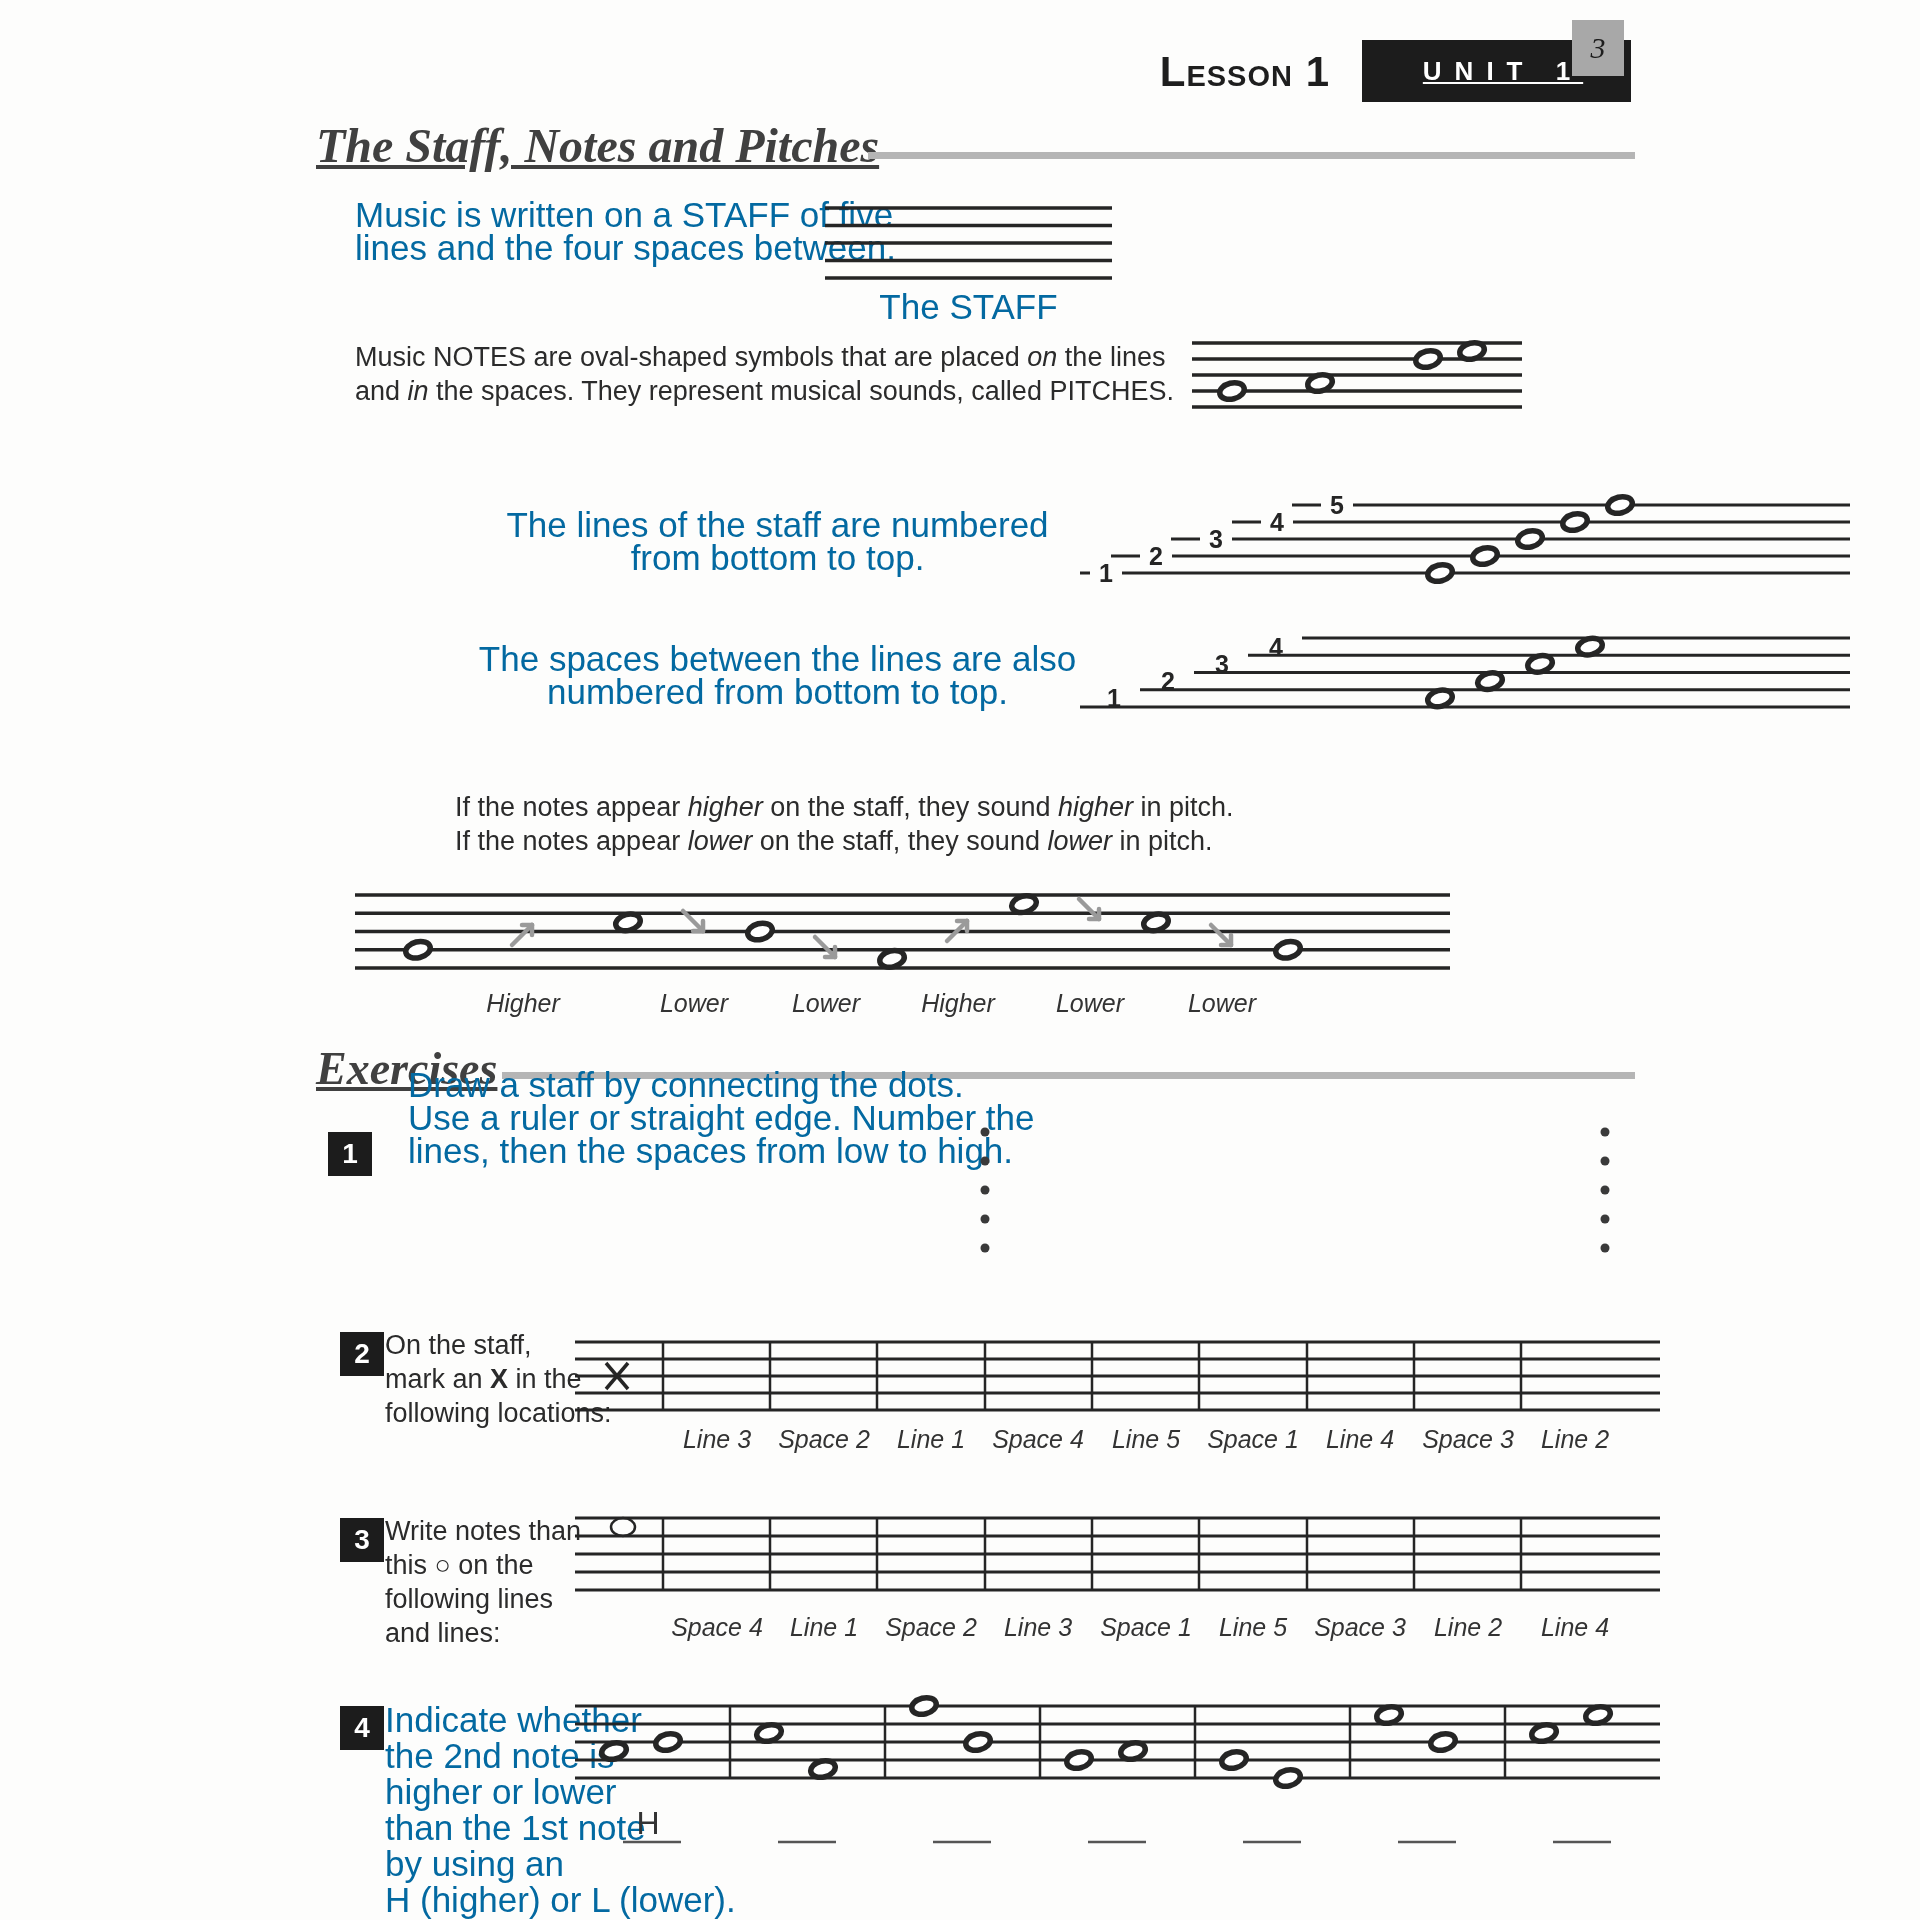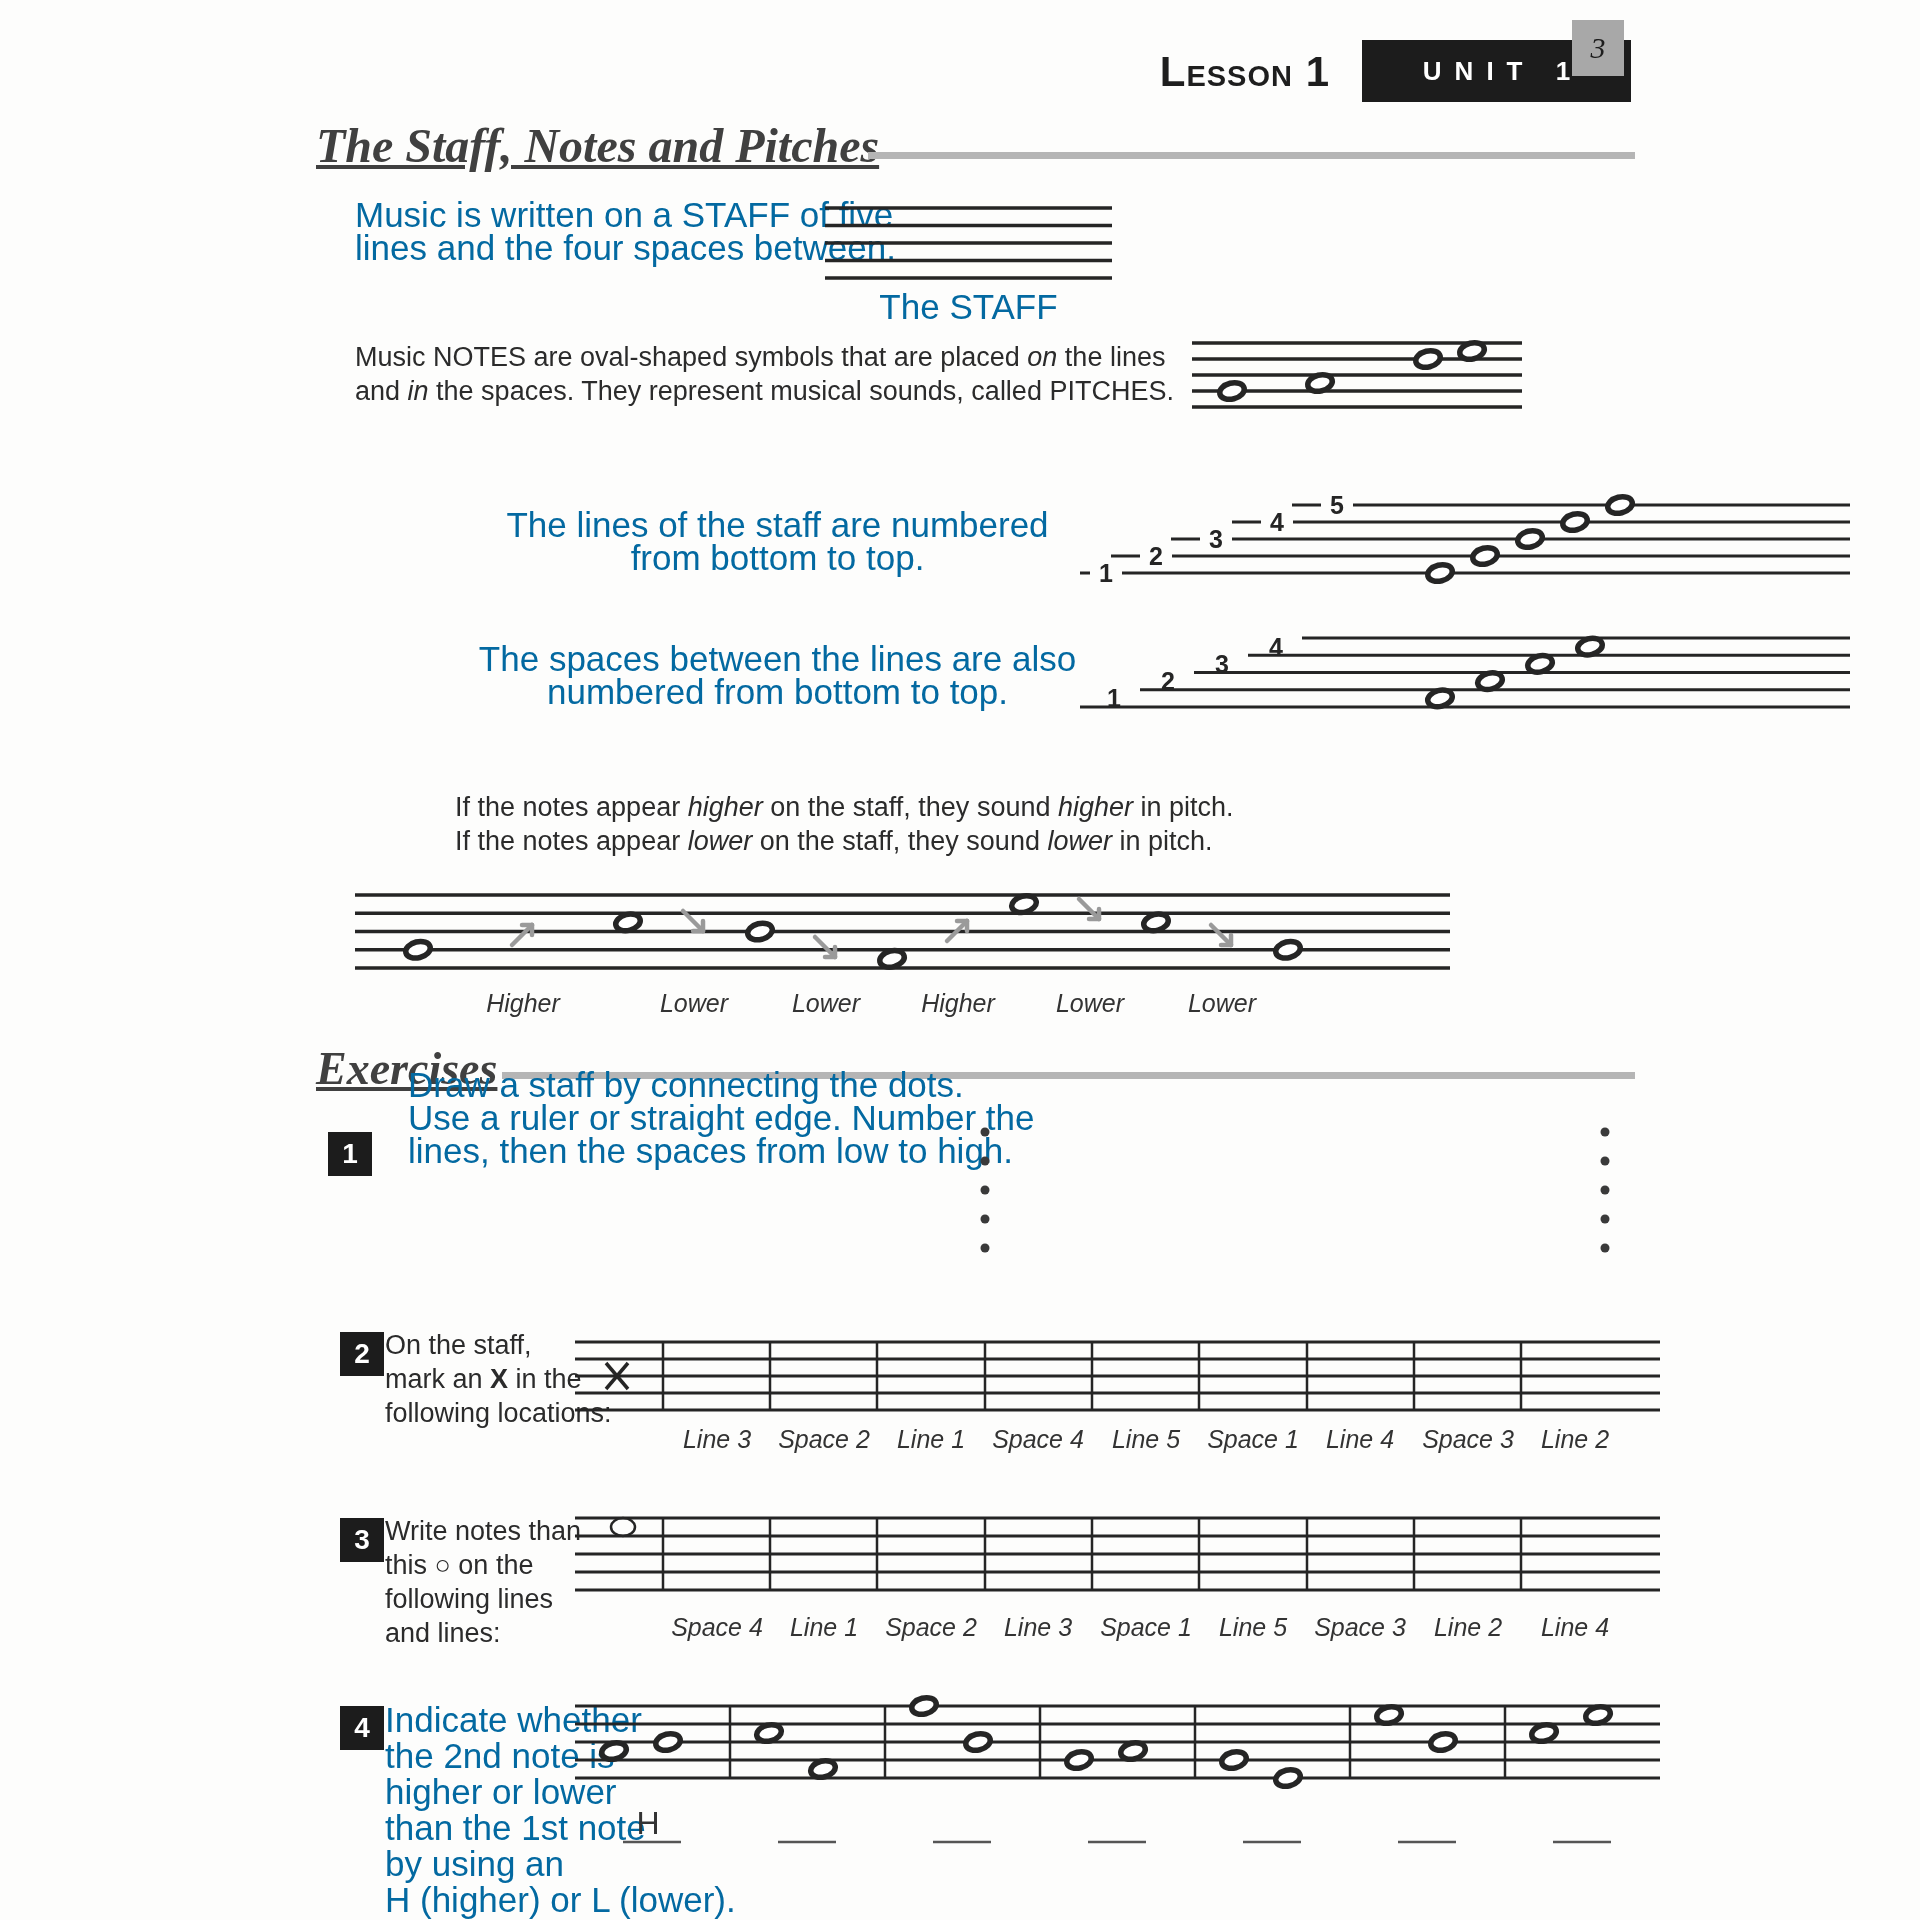--- a/index.html
+++ b/index.html
@@ -19,7 +19,7 @@
   #lesson{font-size:42px;font-weight:bold;font-variant:small-caps;letter-spacing:1px;
           color:#1e1e1e;text-align:right;}
   #unit-bar{background:#1c1c1c;color:#ffffff;text-align:center;
-            font-size:26px;font-weight:bold;letter-spacing:13px;line-height:62px;padding-left:13px;}
+            font-size:26px;font-weight:bold;letter-spacing:13px;line-height:62px;padding-left:13px;text-decoration:underline;}
   #page-box{background:#a8a8a8;text-align:center;
             font-family:"Liberation Serif","DejaVu Serif",serif;font-style:italic;
             font-size:30px;line-height:56px;color:#1e1e1e;}

